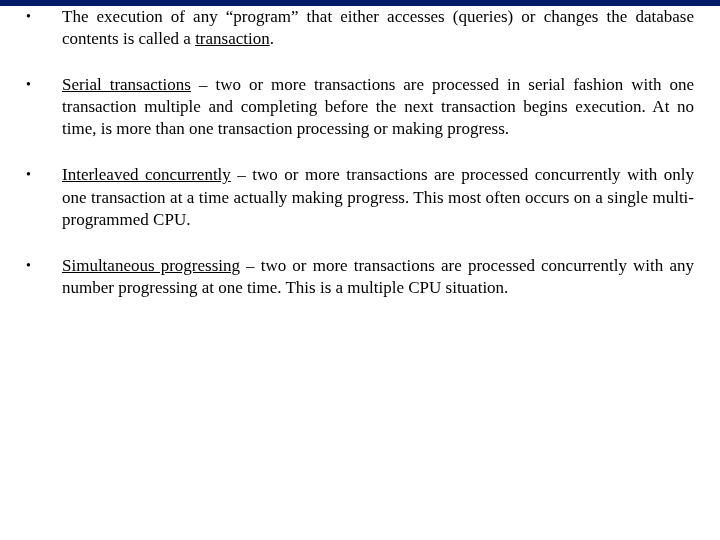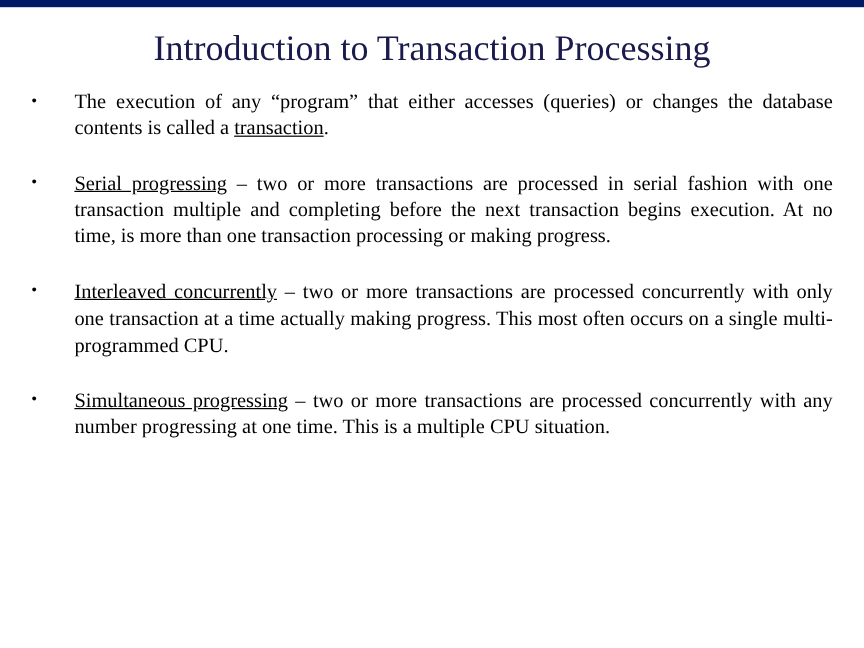--- a/index.html
+++ b/index.html
@@ -71,7 +71,6 @@
 
 <div class="slide">
 
-  <h1 class="title">Introduction to Transaction Processing</h1>
 
   <div class="body">
     <ul class="bullets">

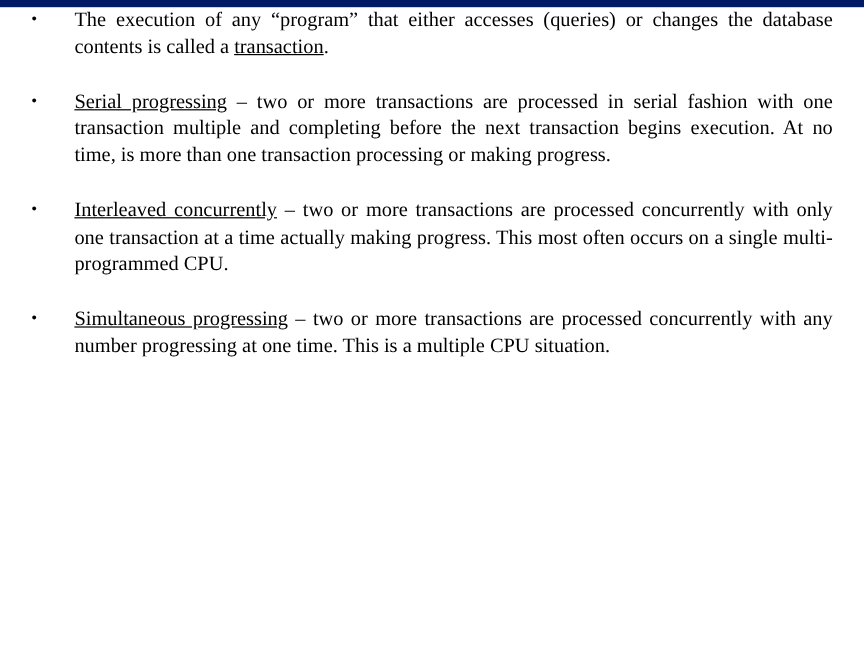--- a/index.html
+++ b/index.html
@@ -83,7 +83,7 @@
       <li>
         <span class="dot">•</span>
         <span class="txt">
-          <span></span><span class="underline">Serial progressing</span><span> – two or more transactions are processed in serial fashion with one transaction multiple and completing before the next transaction begins execution.  At no time, is more than one transaction processing or making progress.</span>
+          <span></span><span class="underline">Serial transactions</span><span> – two or more transactions are processed in serial fashion with one transaction multiple and completing before the next transaction begins execution.  At no time, is more than one transaction processing or making progress.</span>
         </span>
       </li>
       <li>

